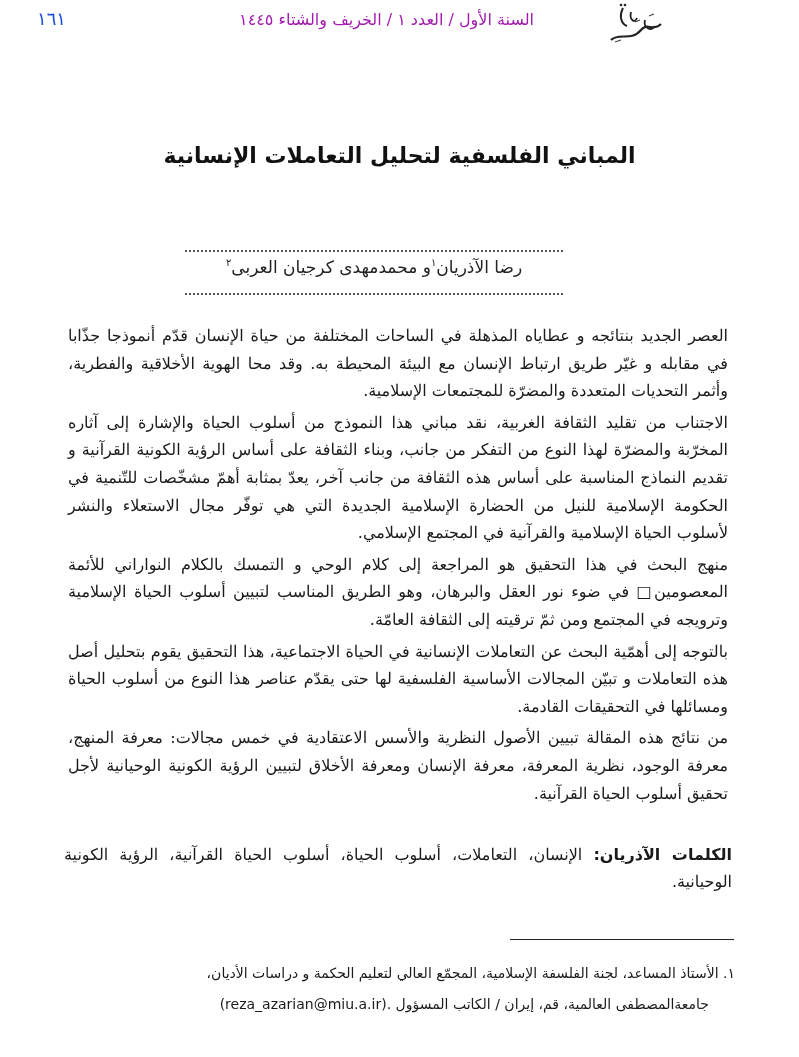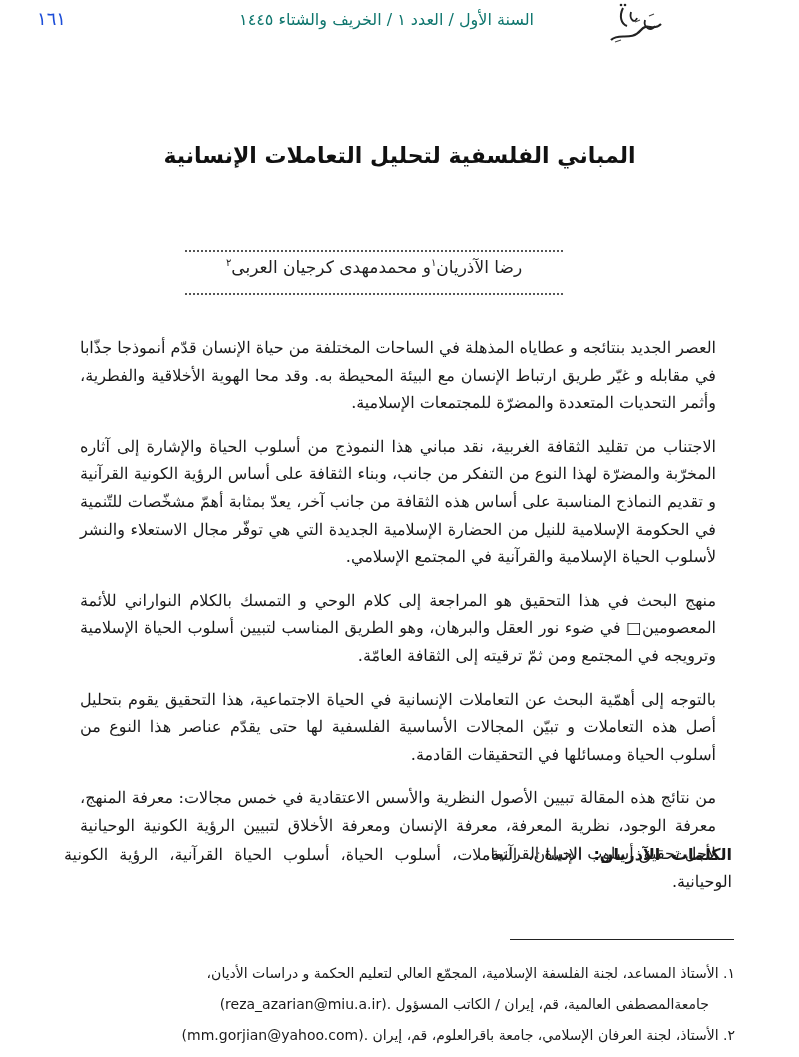--- a/index.html
+++ b/index.html
@@ -16,7 +16,7 @@
   }
   .running-head {
     position: absolute; right: 265px; top: 10px;
-    font-family: "DejaVu Sans", sans-serif; font-size: 16px; color: #0f766e;
+    font-family: "DejaVu Sans", sans-serif; font-size: 16px; color: #a21caf;
     direction: rtl; white-space: nowrap;
   }
   .page-number {

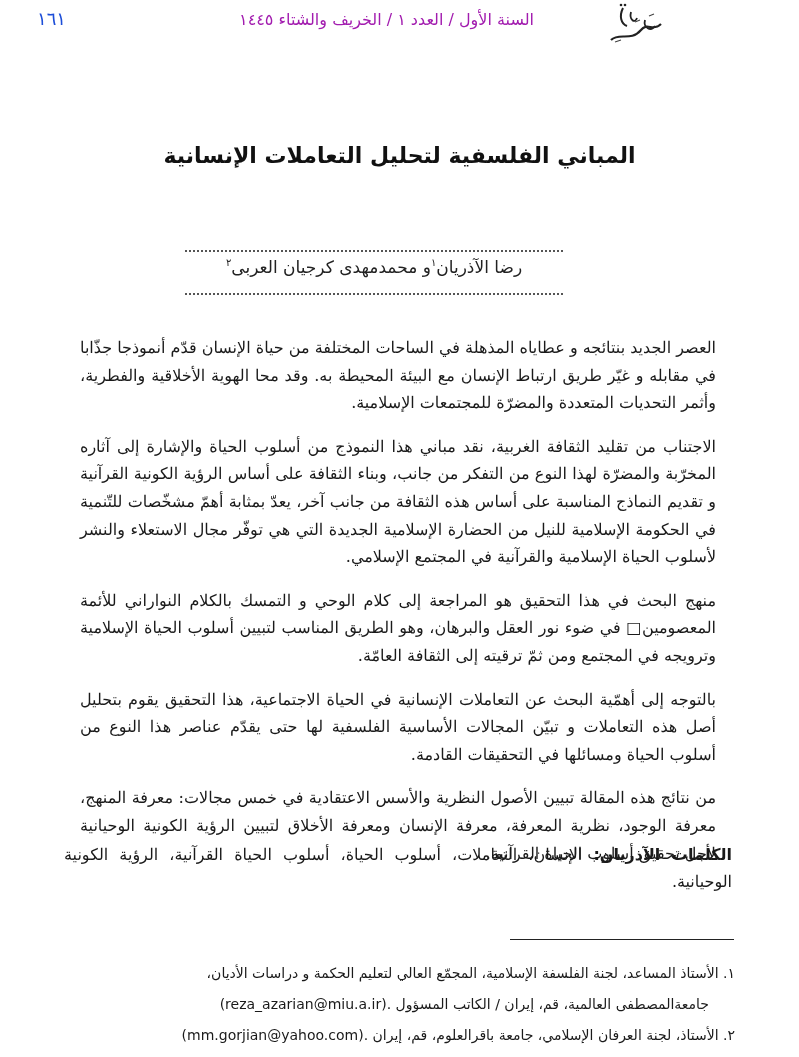--- a/index.html
+++ b/index.html
@@ -46,7 +46,7 @@
     font-size: 16px; line-height: 27.6px; text-align: justify;
     text-align-last: right; direction: rtl;
   }
-  .abstract p { margin: 16px; }
+  .abstract p { margin: 4px; }
   .keywords {
     position: absolute; top: 841px; left: 64px; width: 668px;
     font-size: 16px; line-height: 27px; text-align: justify; direction: rtl;

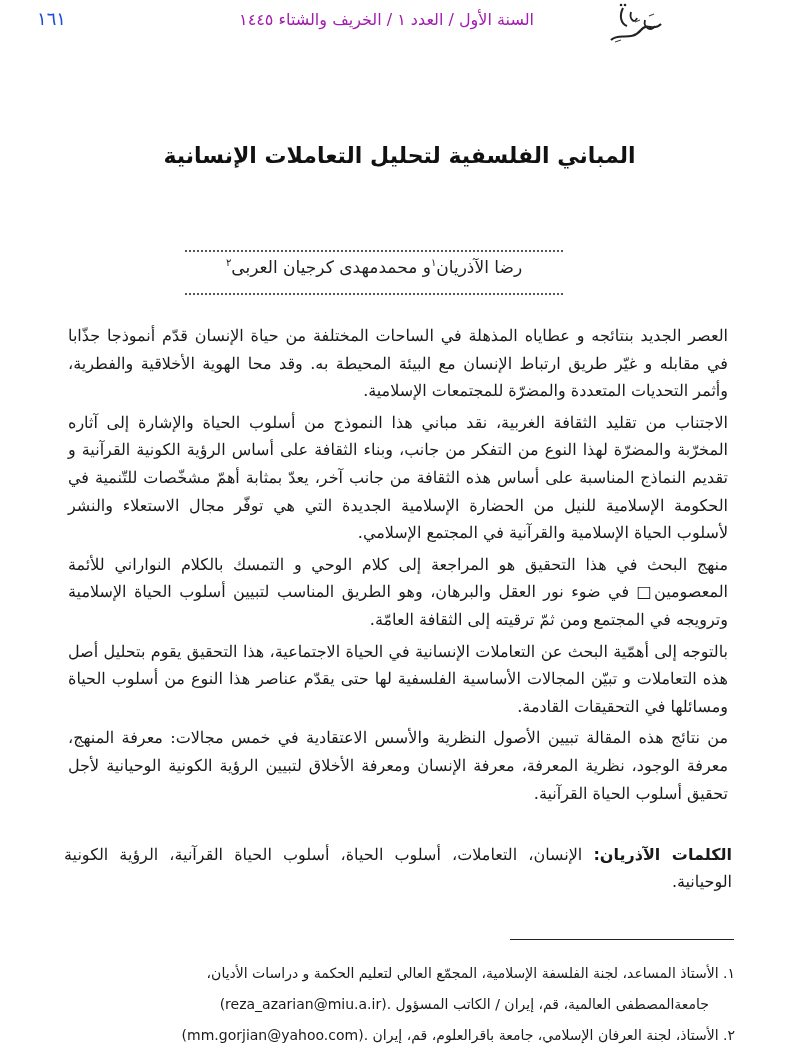--- a/index.html
+++ b/index.html
@@ -117,11 +117,6 @@
     <span>جامعةالمصطفى العالمية، قم، إيران / الكاتب المسؤول</span>
     <span class="ltr">(reza_azarian@miu.a.ir).</span>
   </div>
-  <div class="fn">
-    <span>٢.</span>
-    <span>الأستاذ، لجنة العرفان الإسلامي، جامعة باقرالعلوم، قم، إيران</span>
-    <span class="ltr">(mm.gorjian@yahoo.com).</span>
-  </div>
 </div>
 
 </body></html>

